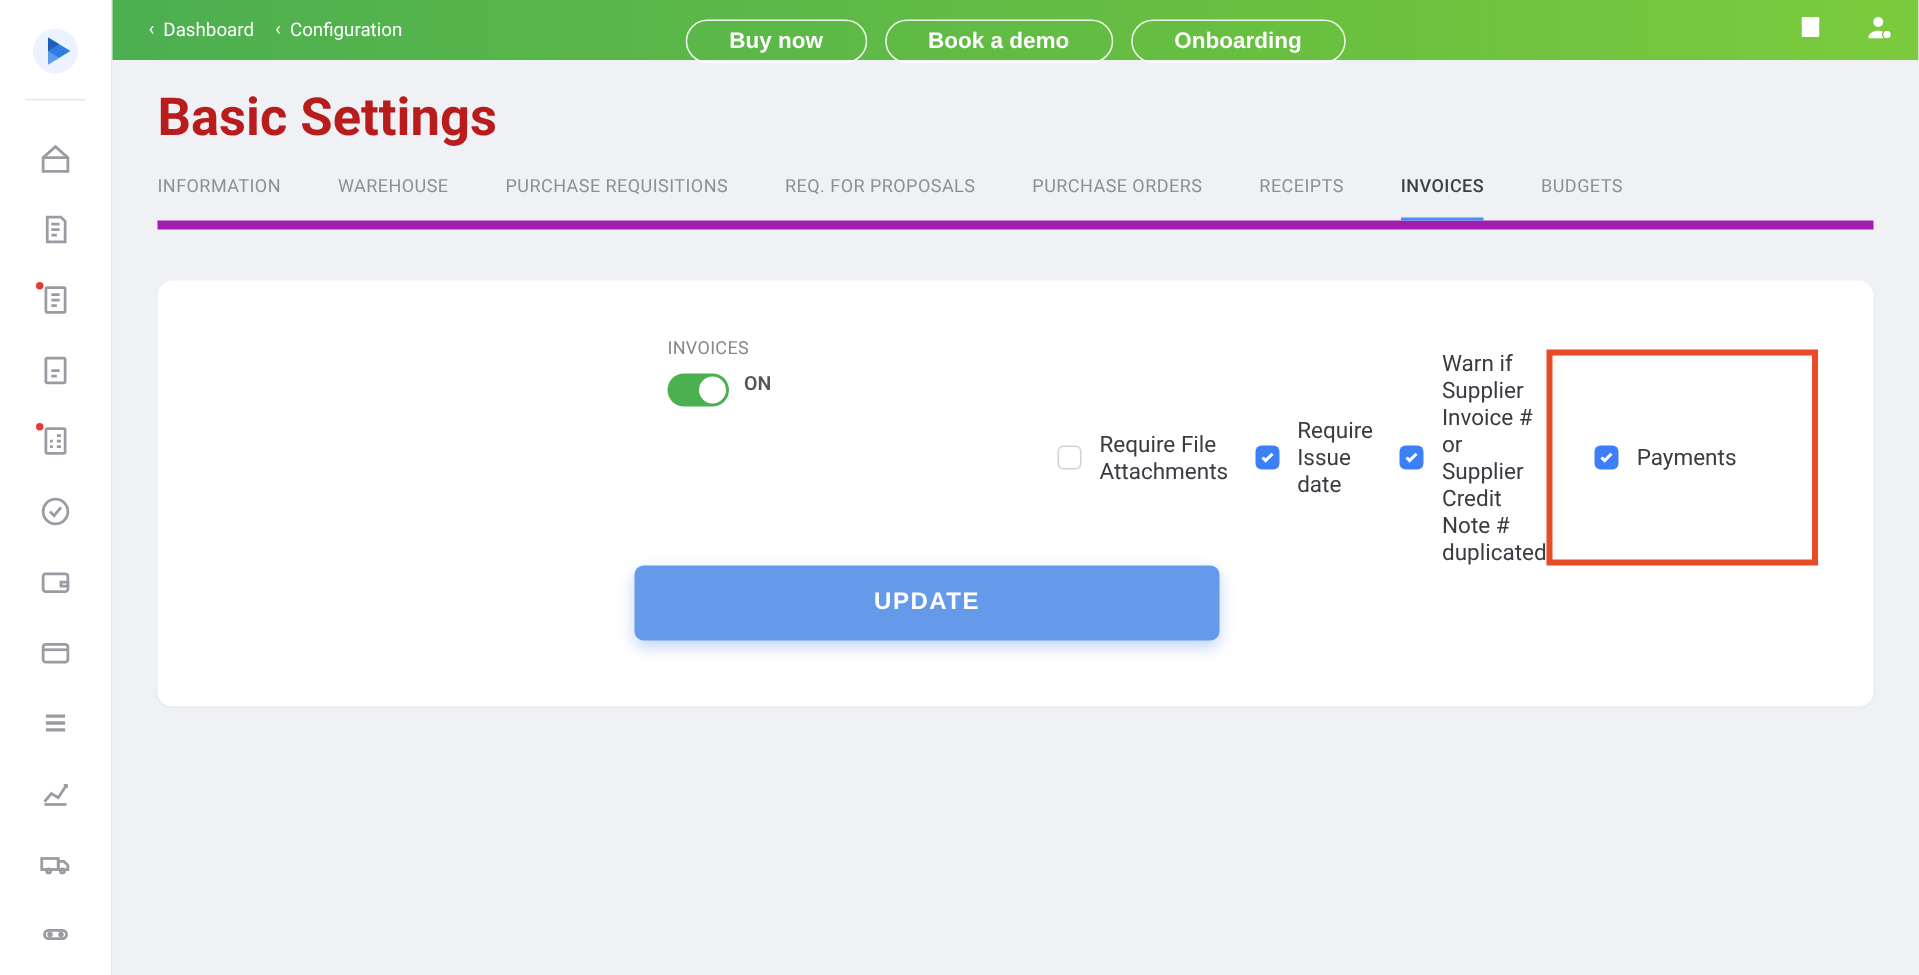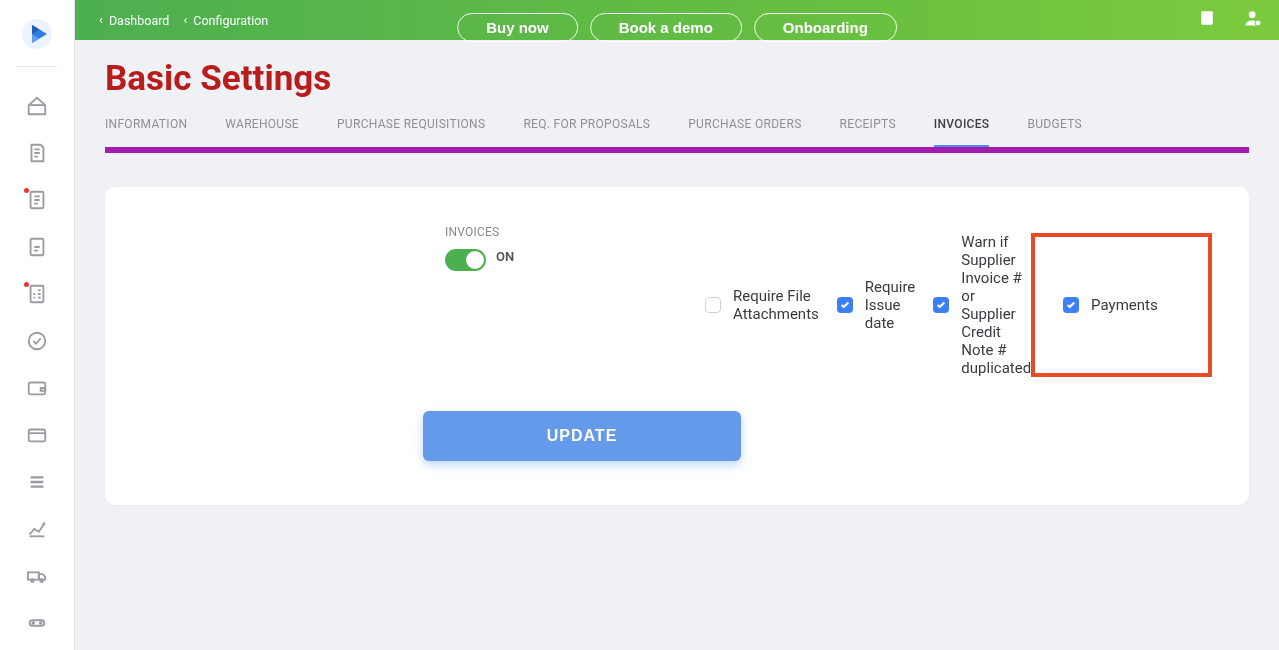--- a/index.html
+++ b/index.html
@@ -199,9 +199,8 @@
     }
     .highlight-box .check-row { gap: 12px; }
     .update-btn {
-      margin-top: 34px;
       margin-left: 278px;
-      width: 318px;
+      width: 390px;
       height: 50px;
       background: #6599ea;
       color: #fff;

